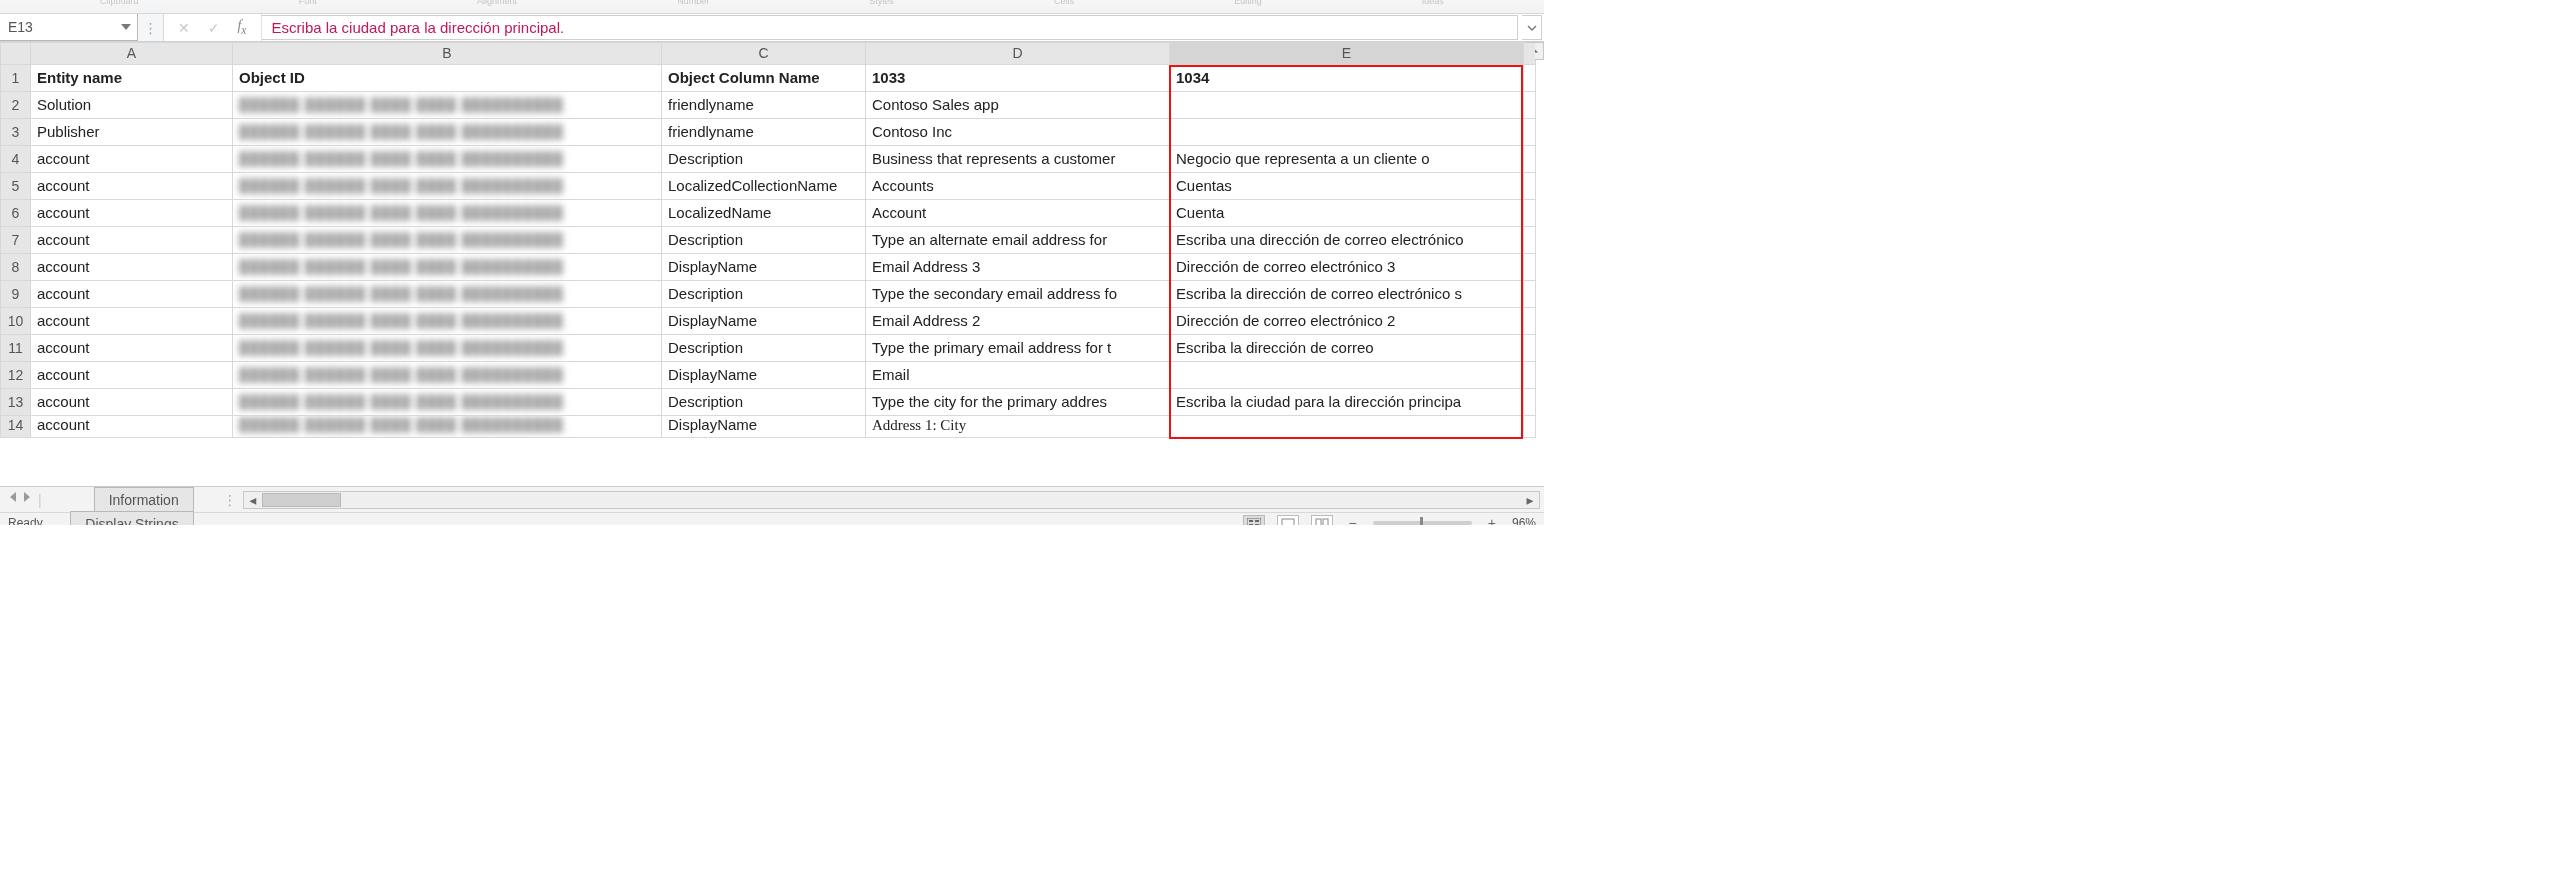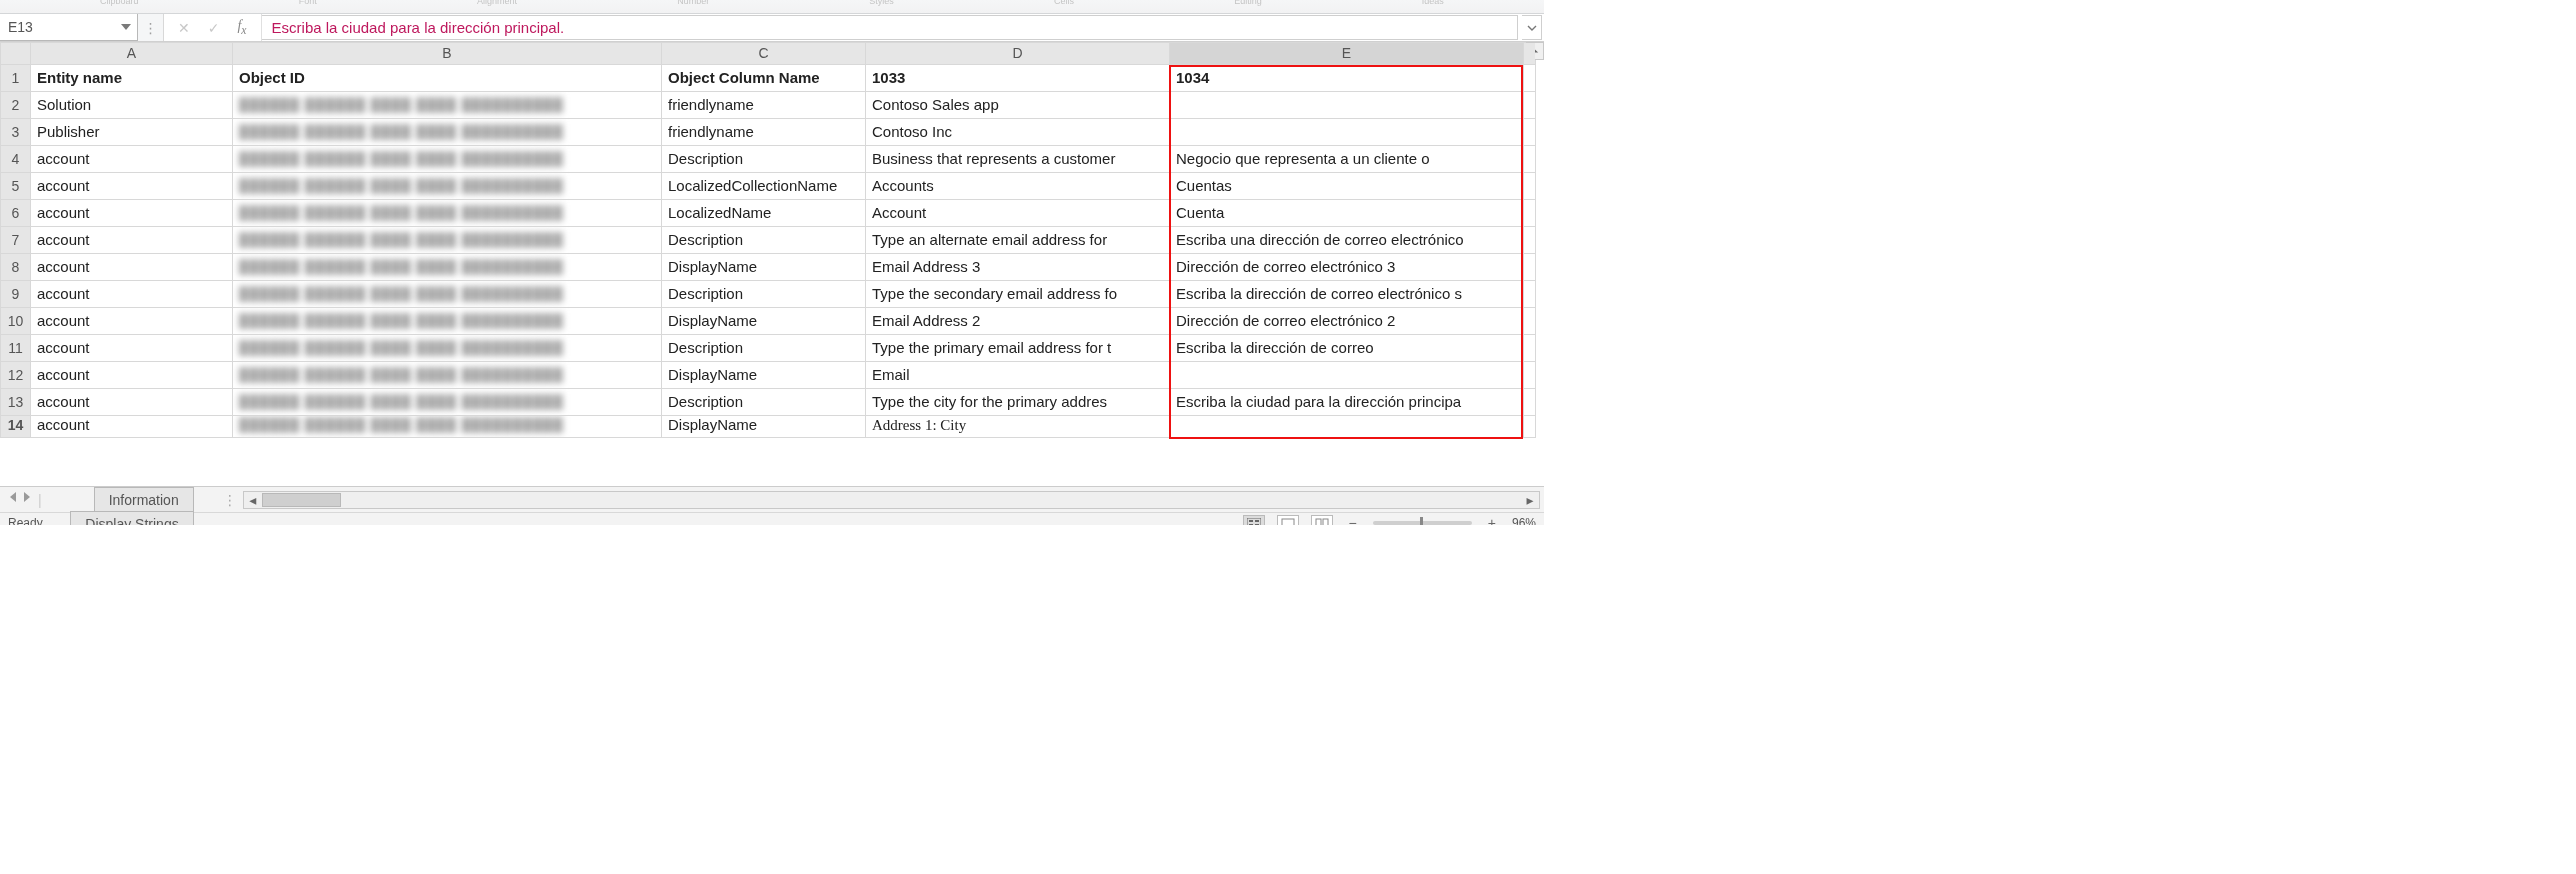--- a/index.html
+++ b/index.html
@@ -484,7 +484,7 @@
           <td></td>
         </tr>
         <tr>
-          <th class="rowhdr" style="height: 18px; padding-top: 0px; overflow: hidden; font-weight: bold;">14</th>
+          <th class="rowhdr" style="height: 18px; padding-top: 0px; overflow: hidden;">14</th>
           <td style="height: 18px; padding-top: 0px; overflow: hidden;">account</td>
           <td class="blurred" style="height: 18px; padding-top: 0px; overflow: hidden;">
             <span>██████ ██████ ████ ████ ██████████</span>

